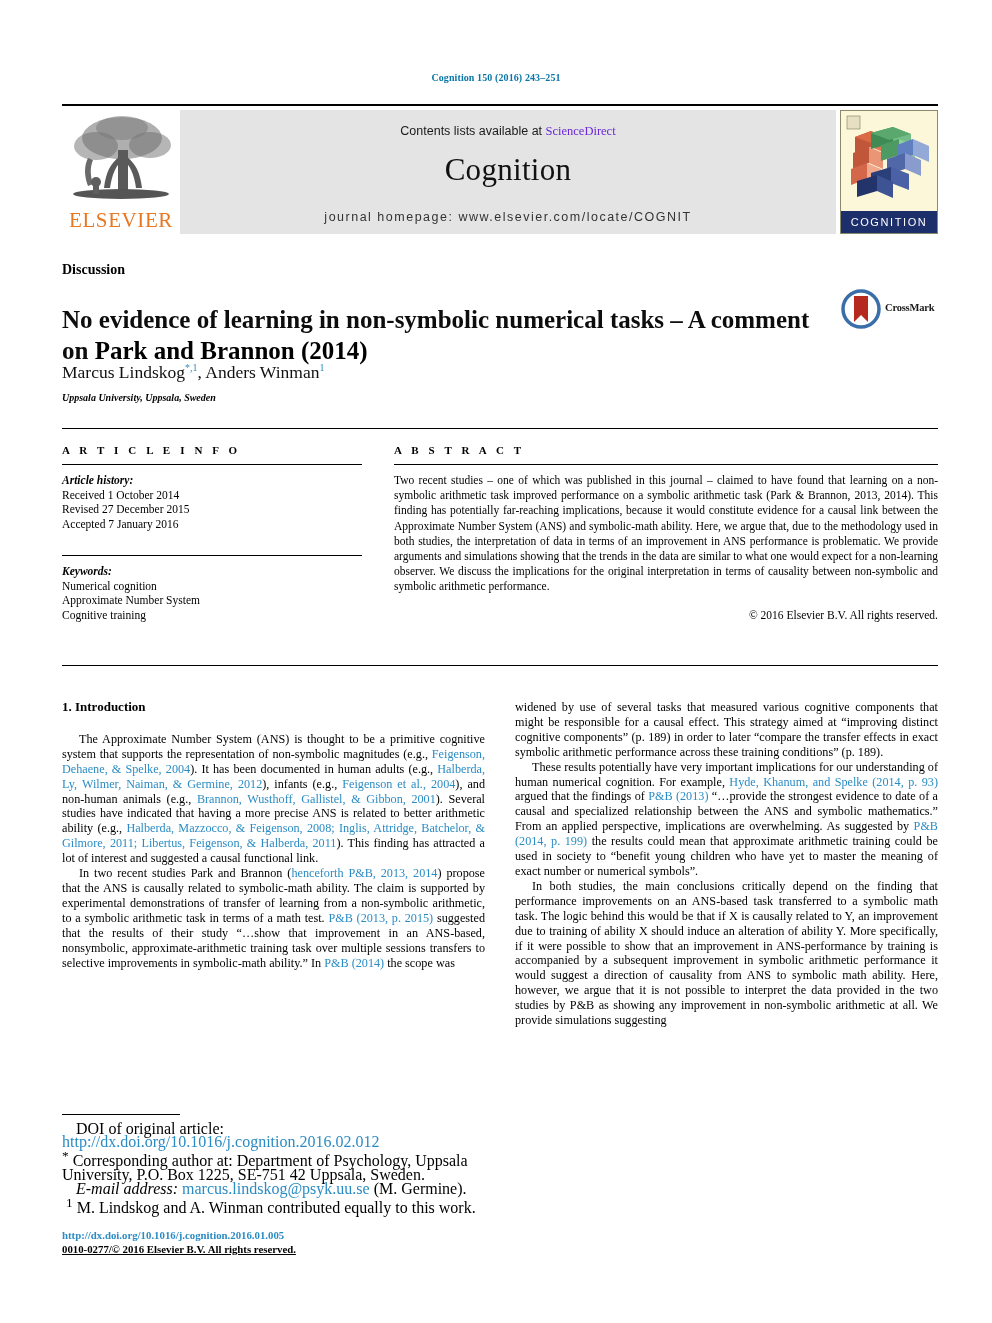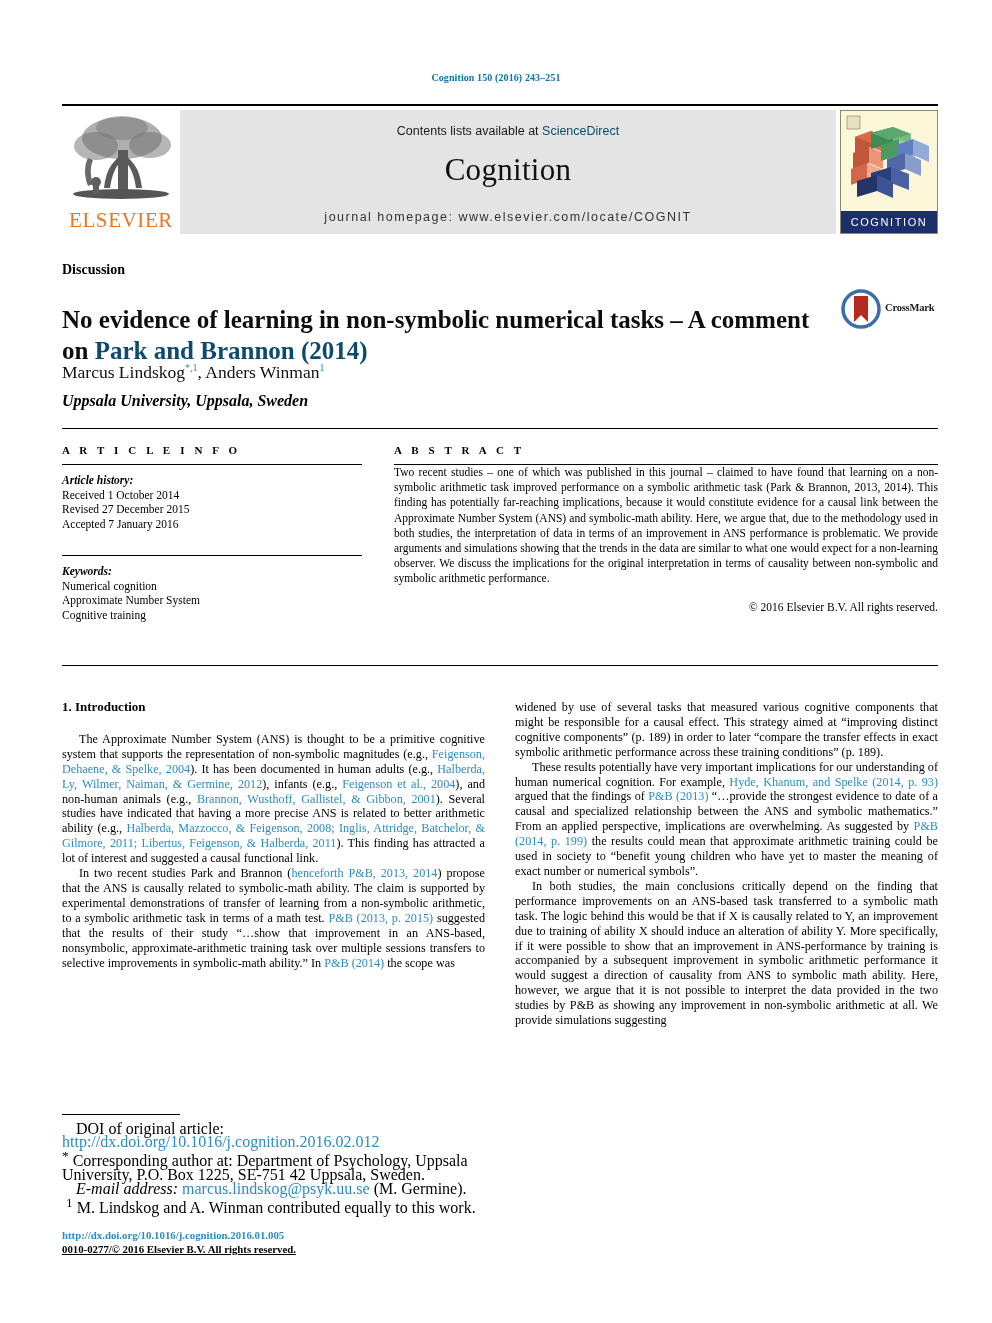--- a/index.html
+++ b/index.html
@@ -82,7 +82,8 @@
     color: #1a1a1a;
   }
   .banner-contents .sd {
-    color: #0c4a6e;
+    color: #6d28d9;
+    font-family: Liberation Serif, serif;
   }
   .banner-title {
     position: absolute;

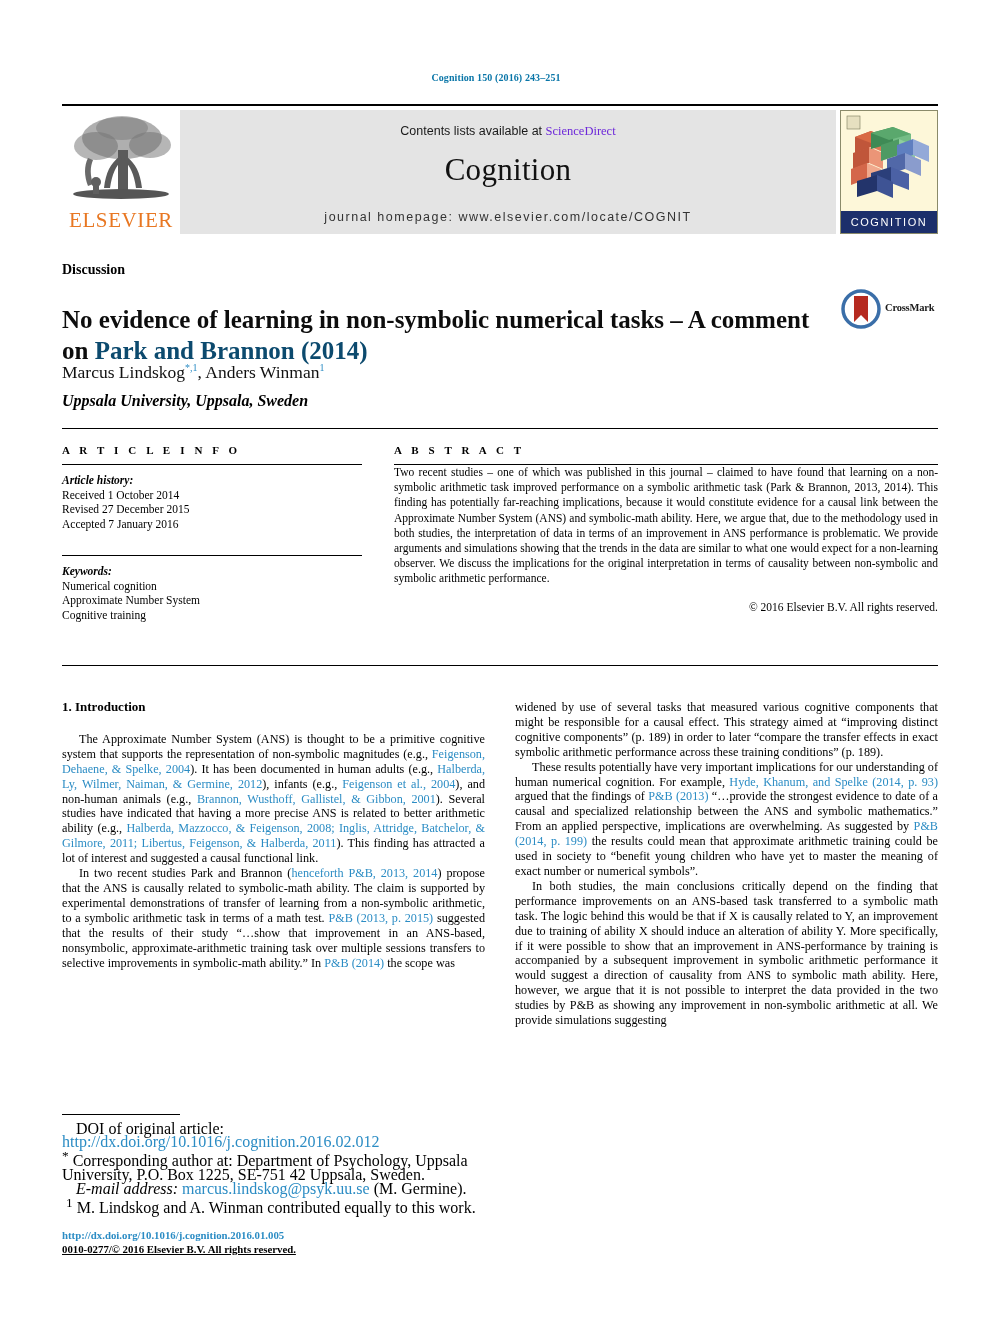--- a/index.html
+++ b/index.html
@@ -145,7 +145,7 @@
     font-family: "Liberation Serif", serif;
     color: #0d0d0d;
   }
-  .title .ref-link { color: #0c4a6e; }
+  .title .ref-link { color: #000000; }
 
   .crossmark {
     position: absolute;

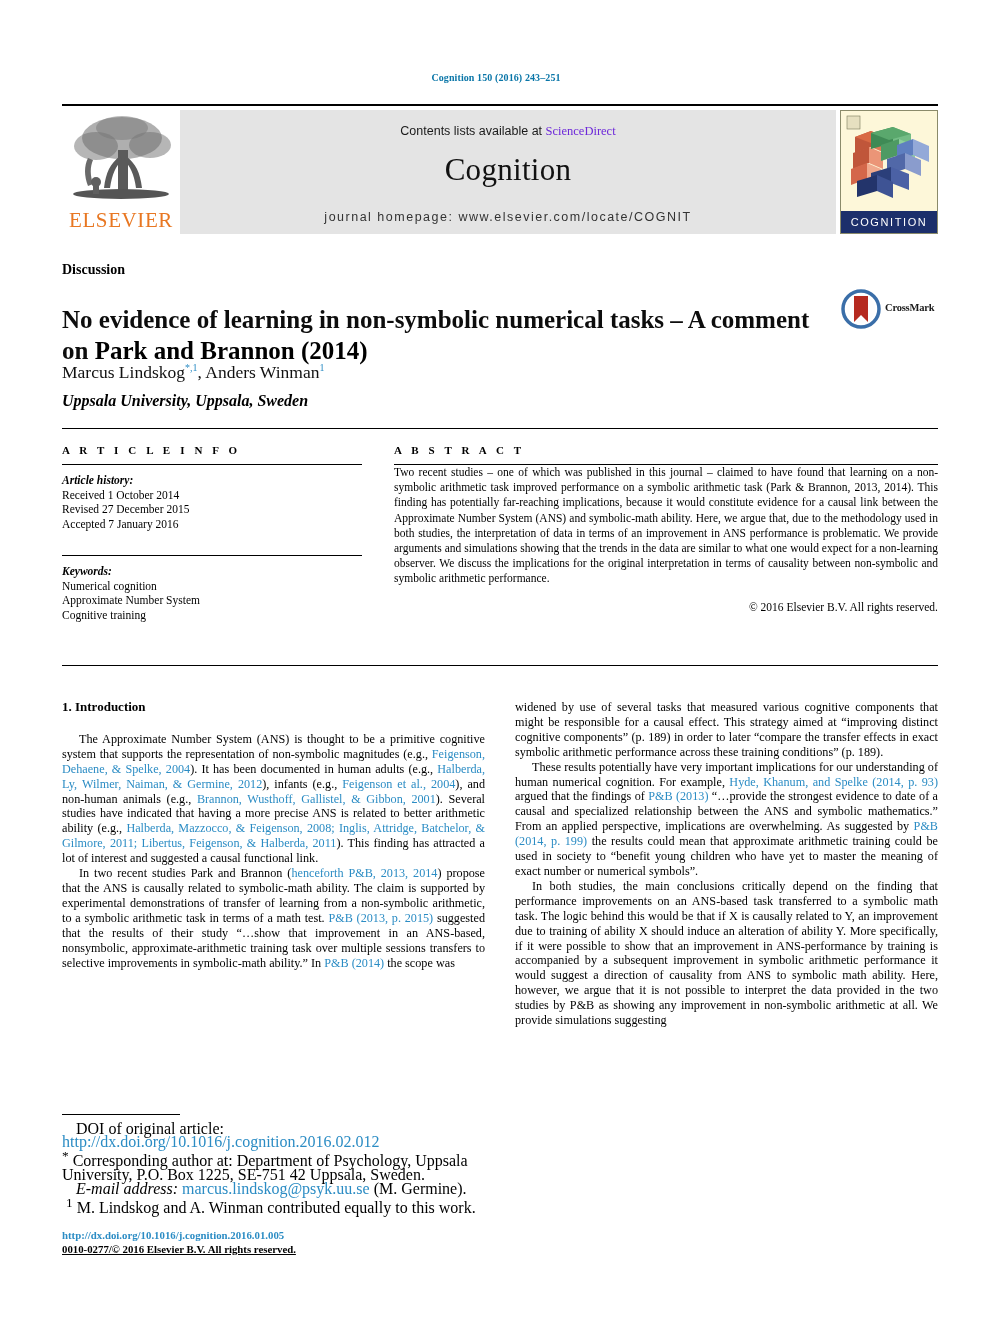--- a/index.html
+++ b/index.html
@@ -174,7 +174,7 @@
   .affiliation {
     position: absolute;
     left: 62px; top: 392px;
-    font-size: 16px;
+    font-size: 10px;
     font-style: italic;
     font-weight: bold;
     font-family: "Liberation Serif", serif;

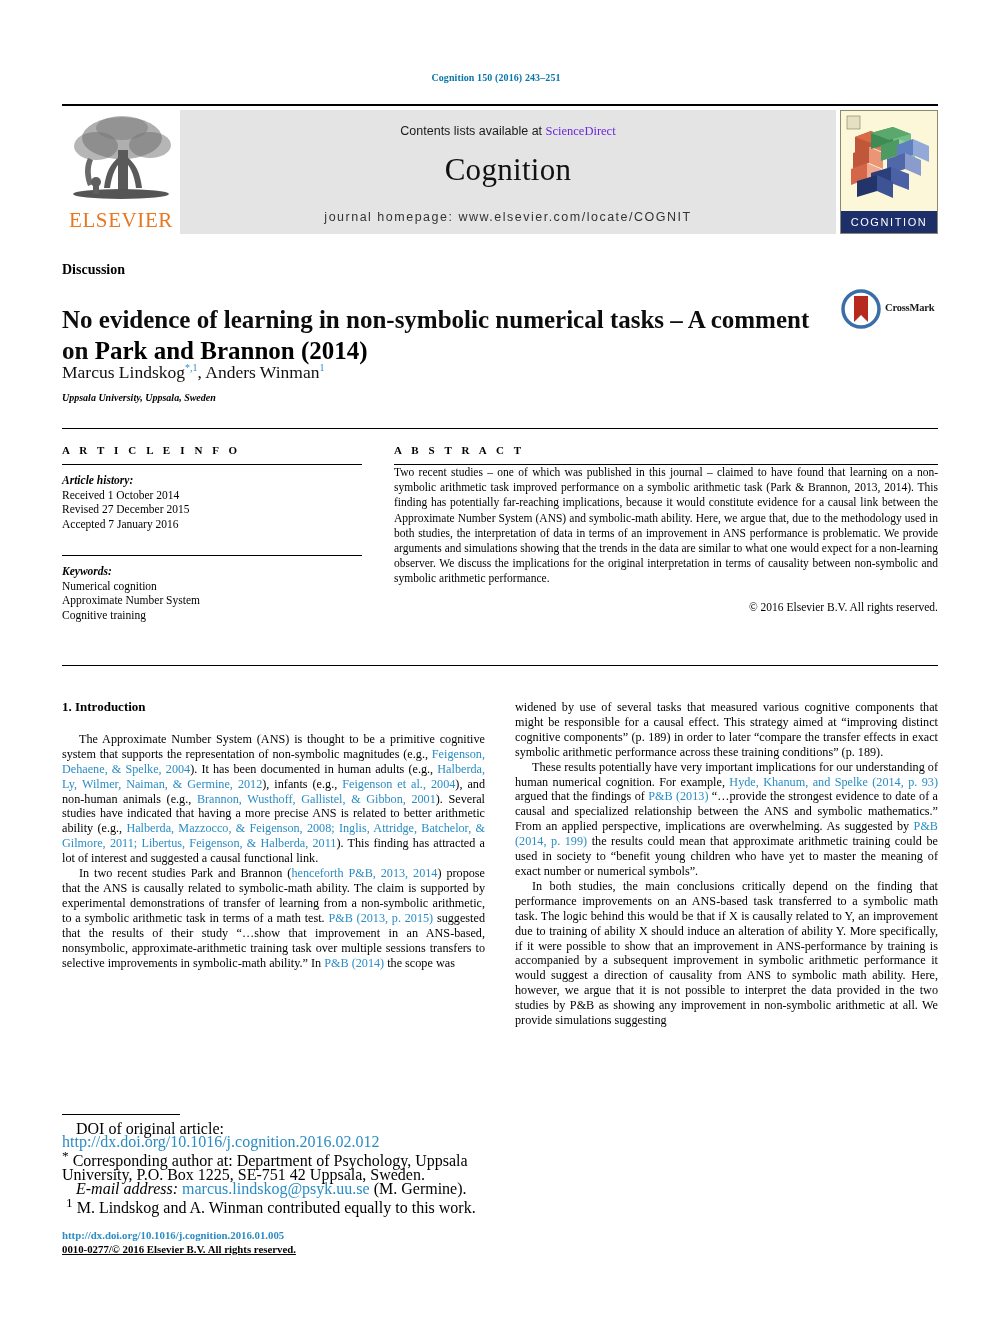--- a/index.html
+++ b/index.html
@@ -213,6 +213,7 @@
   }
   .info-block .lbl { font-style: italic; font-weight: bold; }
   .abs-text {
+    margin-top: 8px;
     font-size: 11.5px;
     line-height: 15.2px;
     text-align: justify;

